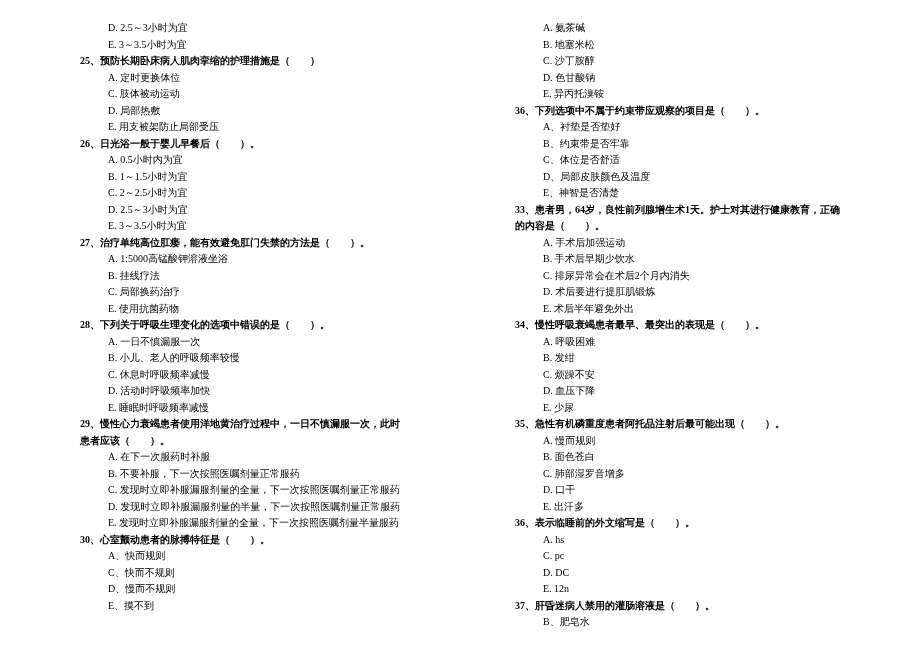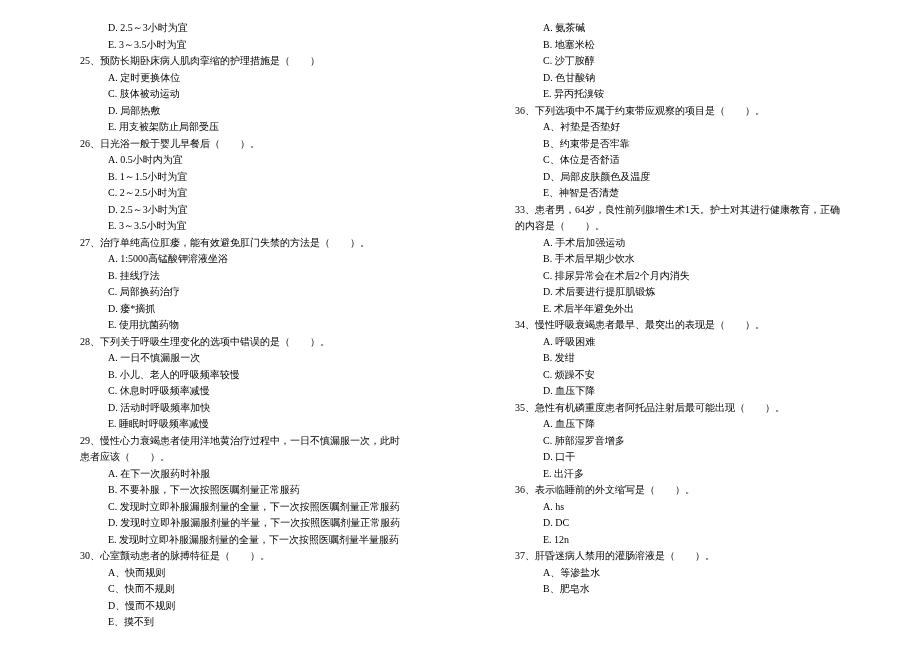--- a/index.html
+++ b/index.html
@@ -25,6 +25,7 @@
     }
     .question-text {
       padding-left: 0;
+      font-weight: bold;
     }
   </style>
 </head>

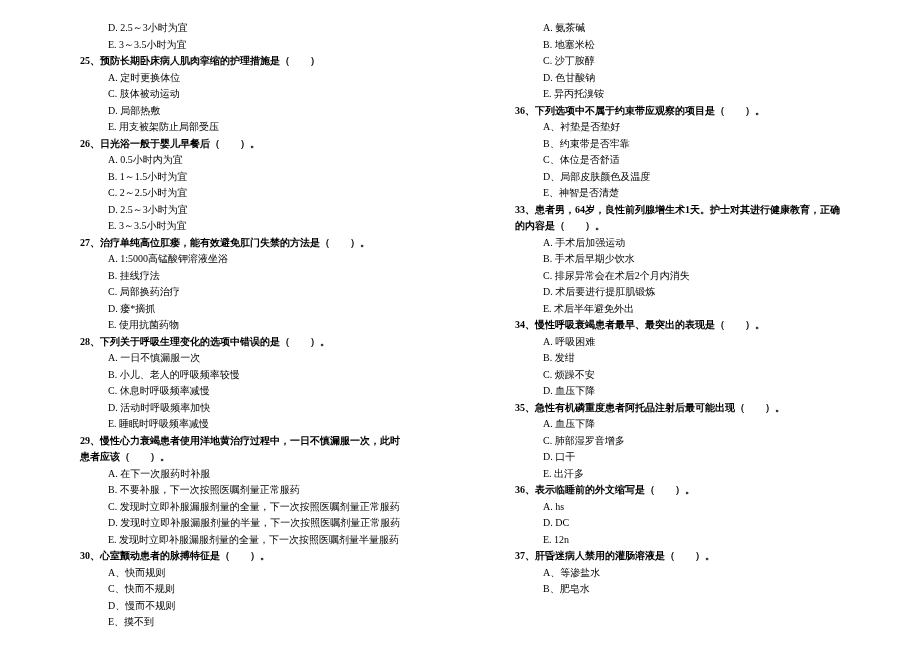--- a/index.html
+++ b/index.html
@@ -53,7 +53,6 @@
     <div class="option">A. 1:5000高锰酸钾溶液坐浴</div>
     <div class="option">B. 挂线疗法</div>
     <div class="option">C. 局部换药治疗</div>
-    <div class="option">D. 瘘*摘抓</div>
     <div class="option">E. 使用抗菌药物</div>
 
     <div class="question-text">28、下列关于呼吸生理变化的选项中错误的是（　　）。</div>

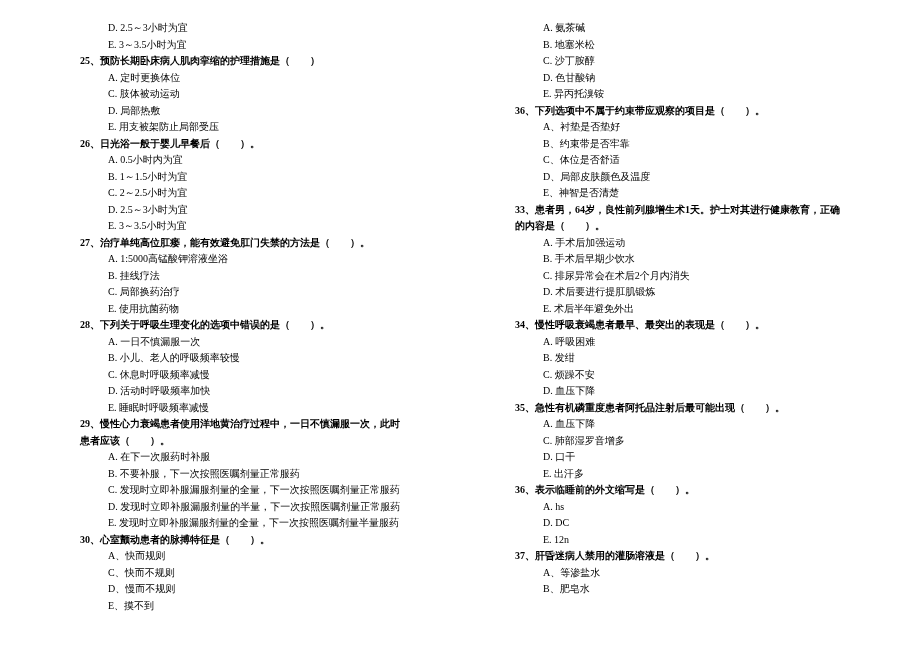--- a/index.html
+++ b/index.html
@@ -103,6 +103,7 @@
     <div class="option">B. 发绀</div>
     <div class="option">C. 烦躁不安</div>
     <div class="option">D. 血压下降</div>
+    <div class="option">E. 少尿</div>
 
     <div class="question-text">35、急性有机磷重度患者阿托品注射后最可能出现（　　）。</div>
     <div class="option">A. 血压下降</div>

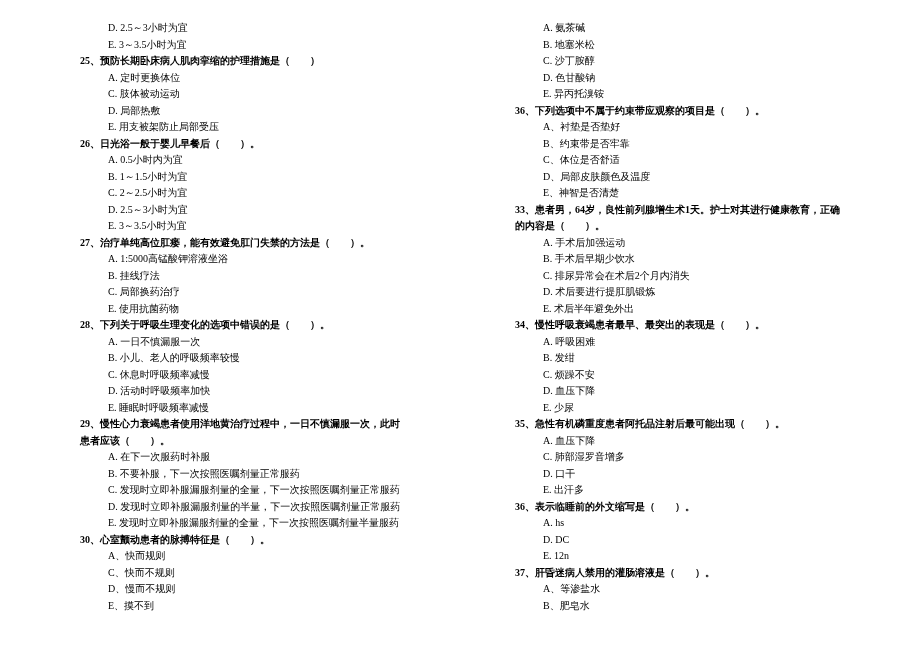--- a/index.html
+++ b/index.html
@@ -106,7 +106,7 @@
     <div class="option">E. 少尿</div>
 
     <div class="question-text">35、急性有机磷重度患者阿托品注射后最可能出现（　　）。</div>
-    <div class="option">A. 血压下降</div>
+    <div class="option">A. 慢而规则</div>
     <div class="option">C. 肺部湿罗音增多</div>
     <div class="option">D. 口干</div>
     <div class="option">E. 出汗多</div>

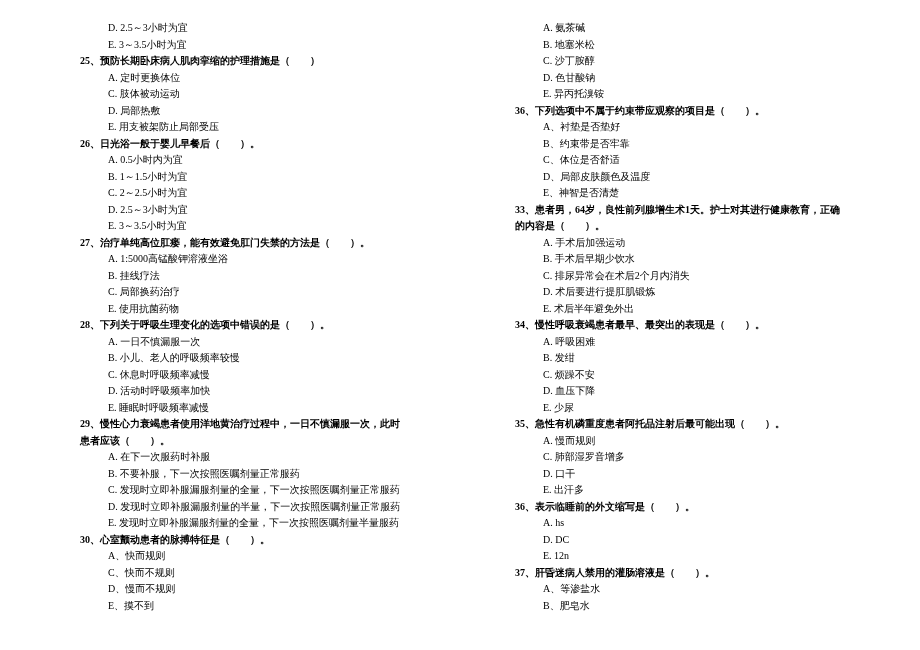--- a/index.html
+++ b/index.html
@@ -107,6 +107,7 @@
 
     <div class="question-text">35、急性有机磷重度患者阿托品注射后最可能出现（　　）。</div>
     <div class="option">A. 慢而规则</div>
+    <div class="option">B. 面色苍白</div>
     <div class="option">C. 肺部湿罗音增多</div>
     <div class="option">D. 口干</div>
     <div class="option">E. 出汗多</div>

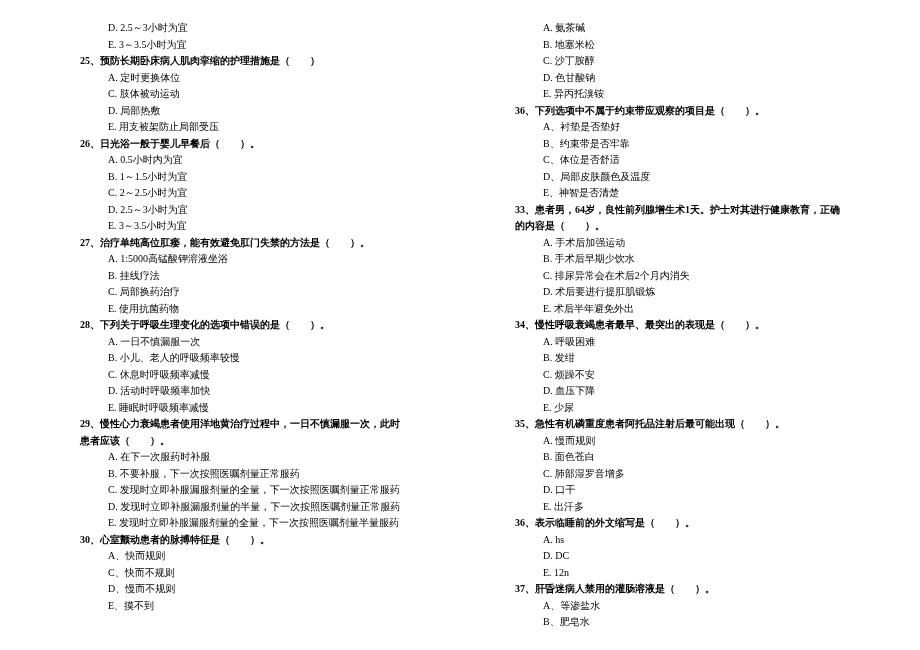--- a/index.html
+++ b/index.html
@@ -114,6 +114,7 @@
 
     <div class="question-text">36、表示临睡前的外文缩写是（　　）。</div>
     <div class="option">A. hs</div>
+    <div class="option">C. pc</div>
     <div class="option">D. DC</div>
     <div class="option">E. 12n</div>
 

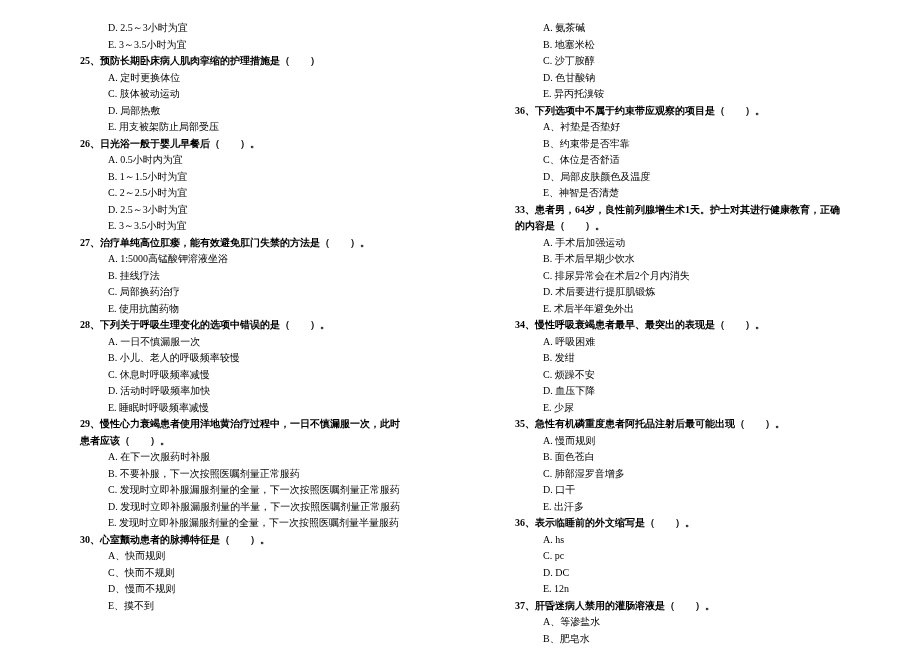--- a/index.html
+++ b/index.html
@@ -119,7 +119,6 @@
     <div class="option">E. 12n</div>
 
     <div class="question-text">37、肝昏迷病人禁用的灌肠溶液是（　　）。</div>
-    <div class="option">A、等渗盐水</div>
     <div class="option">B、肥皂水</div>
 
   </div>

